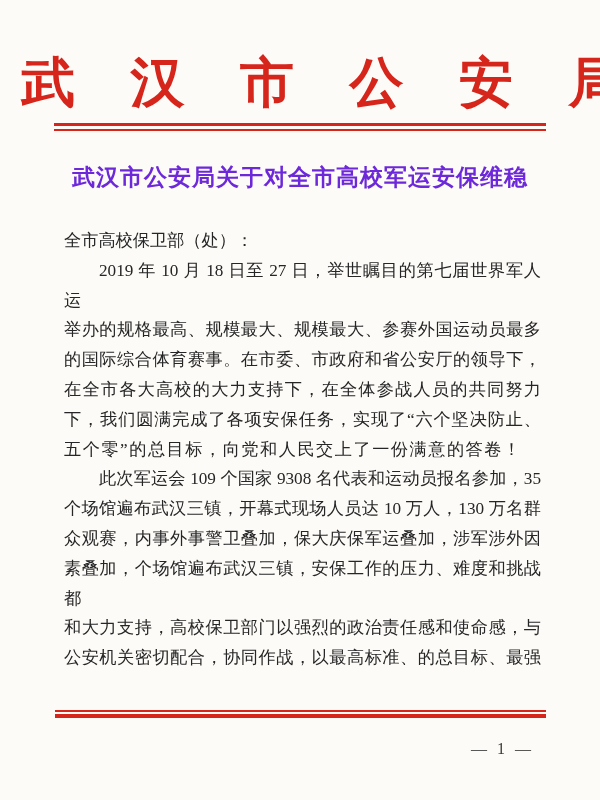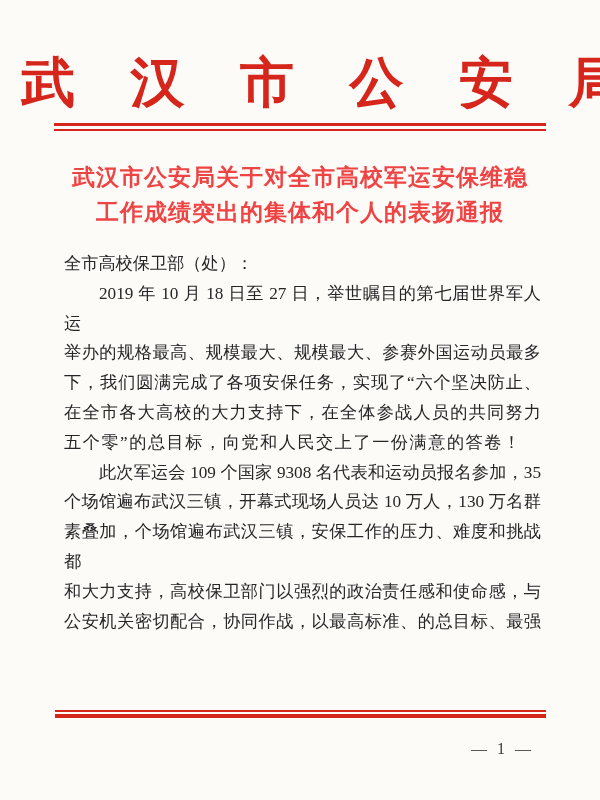--- a/index.html
+++ b/index.html
@@ -40,7 +40,7 @@
     margin-top: 29px;
     text-align: center;
     font-weight: bold;
-    color: #ef4444;
+    color: #6d28d9;
     font-size: 23px;
     line-height: 35px;
     letter-spacing: 1px;

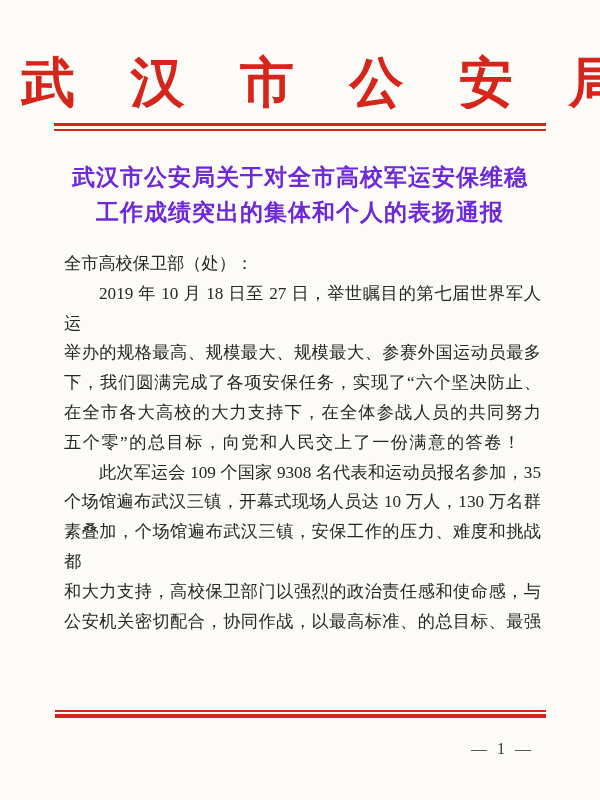--- a/index.html
+++ b/index.html
@@ -96,7 +96,6 @@
 
   <div class="doc-title">
     <div>武汉市公安局关于对全市高校军运安保维稳</div>
-    <div>工作成绩突出的集体和个人的表扬通报</div>
   </div>
 
   <div class="body-text">

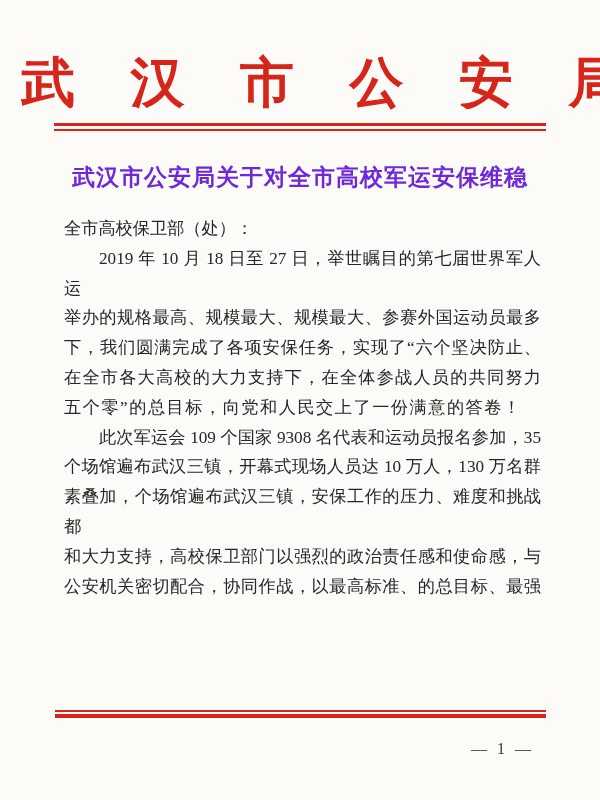--- a/index.html
+++ b/index.html
@@ -47,7 +47,7 @@
   }
   
   .body-text {
-    margin: 19px 59px 0 64px;
+    margin: 31px 59px 0 64px;
     color: #262626;
     font-size: 17.2px;
     line-height: 29.8px;

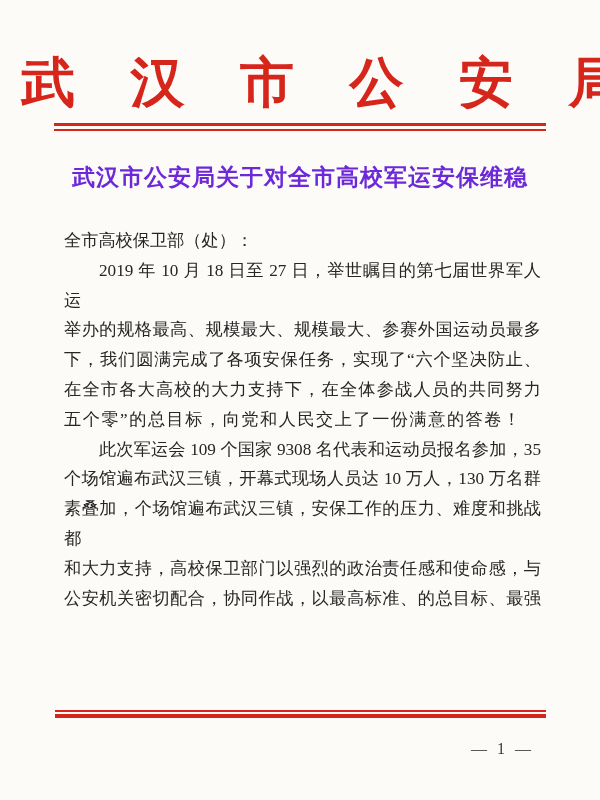--- a/index.html
+++ b/index.html
@@ -104,6 +104,7 @@
     <div>
       <div class="line fill indent">2019 年 10 月 18 日至 27 日，举世瞩目的第七届世界军人运</div>
       <div class="line fill">举办的规格最高、规模最大、规模最大、参赛外国运动员最多</div>
+      <div class="line fill">的国际综合体育赛事。在市委、市政府和省公安厅的领导下，</div>
       <div class="line fill">下，我们圆满完成了各项安保任务，实现了“六个坚决防止、</div>
       <div class="line fill">在全市各大高校的大力支持下，在全体参战人员的共同努力</div>
       <div class="line endline">五个零”的总目标，向党和人民交上了一份满意的答卷！</div>

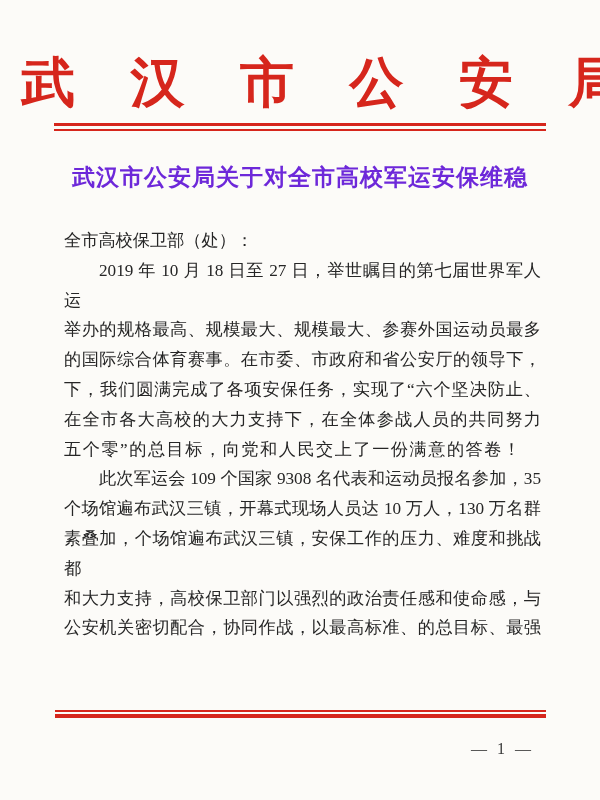--- a/index.html
+++ b/index.html
@@ -105,8 +105,8 @@
       <div class="line fill indent">2019 年 10 月 18 日至 27 日，举世瞩目的第七届世界军人运</div>
       <div class="line fill">举办的规格最高、规模最大、规模最大、参赛外国运动员最多</div>
       <div class="line fill">的国际综合体育赛事。在市委、市政府和省公安厅的领导下，</div>
+      <div class="line fill">在全市各大高校的大力支持下，在全体参战人员的共同努力</div>
       <div class="line fill">下，我们圆满完成了各项安保任务，实现了“六个坚决防止、</div>
-      <div class="line fill">在全市各大高校的大力支持下，在全体参战人员的共同努力</div>
       <div class="line endline">五个零”的总目标，向党和人民交上了一份满意的答卷！</div>
     </div>
 

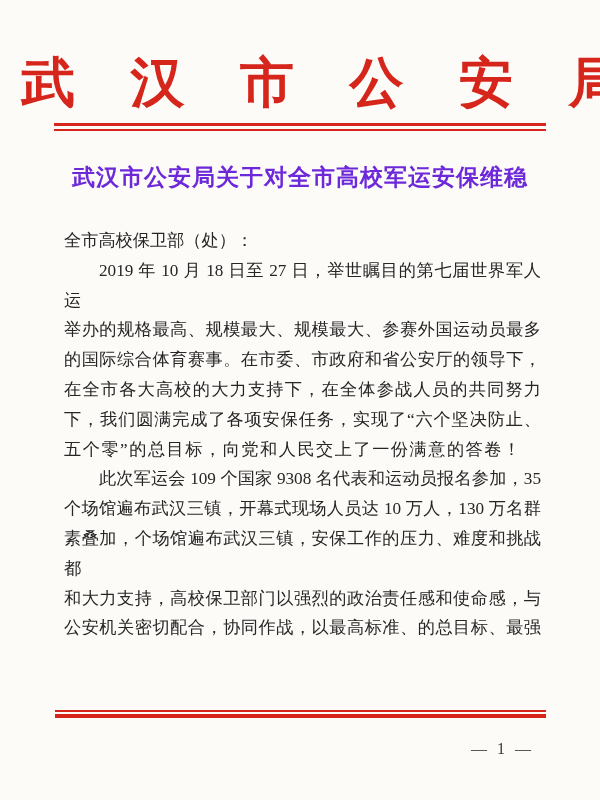--- a/index.html
+++ b/index.html
@@ -113,6 +113,7 @@
     <div>
       <div class="line fill indent">此次军运会 109 个国家 9308 名代表和运动员报名参加，35</div>
       <div class="line fill">个场馆遍布武汉三镇，开幕式现场人员达 10 万人，130 万名群</div>
+      <div class="line fill">众观赛，内事外事警卫叠加，保大庆保军运叠加，涉军涉外因</div>
       <div class="line fill">素叠加，个场馆遍布武汉三镇，安保工作的压力、难度和挑战都</div>
       <div class="line fill">和大力支持，高校保卫部门以强烈的政治责任感和使命感，与</div>
       <div class="line fill">公安机关密切配合，协同作战，以最高标准、的总目标、最强</div>

